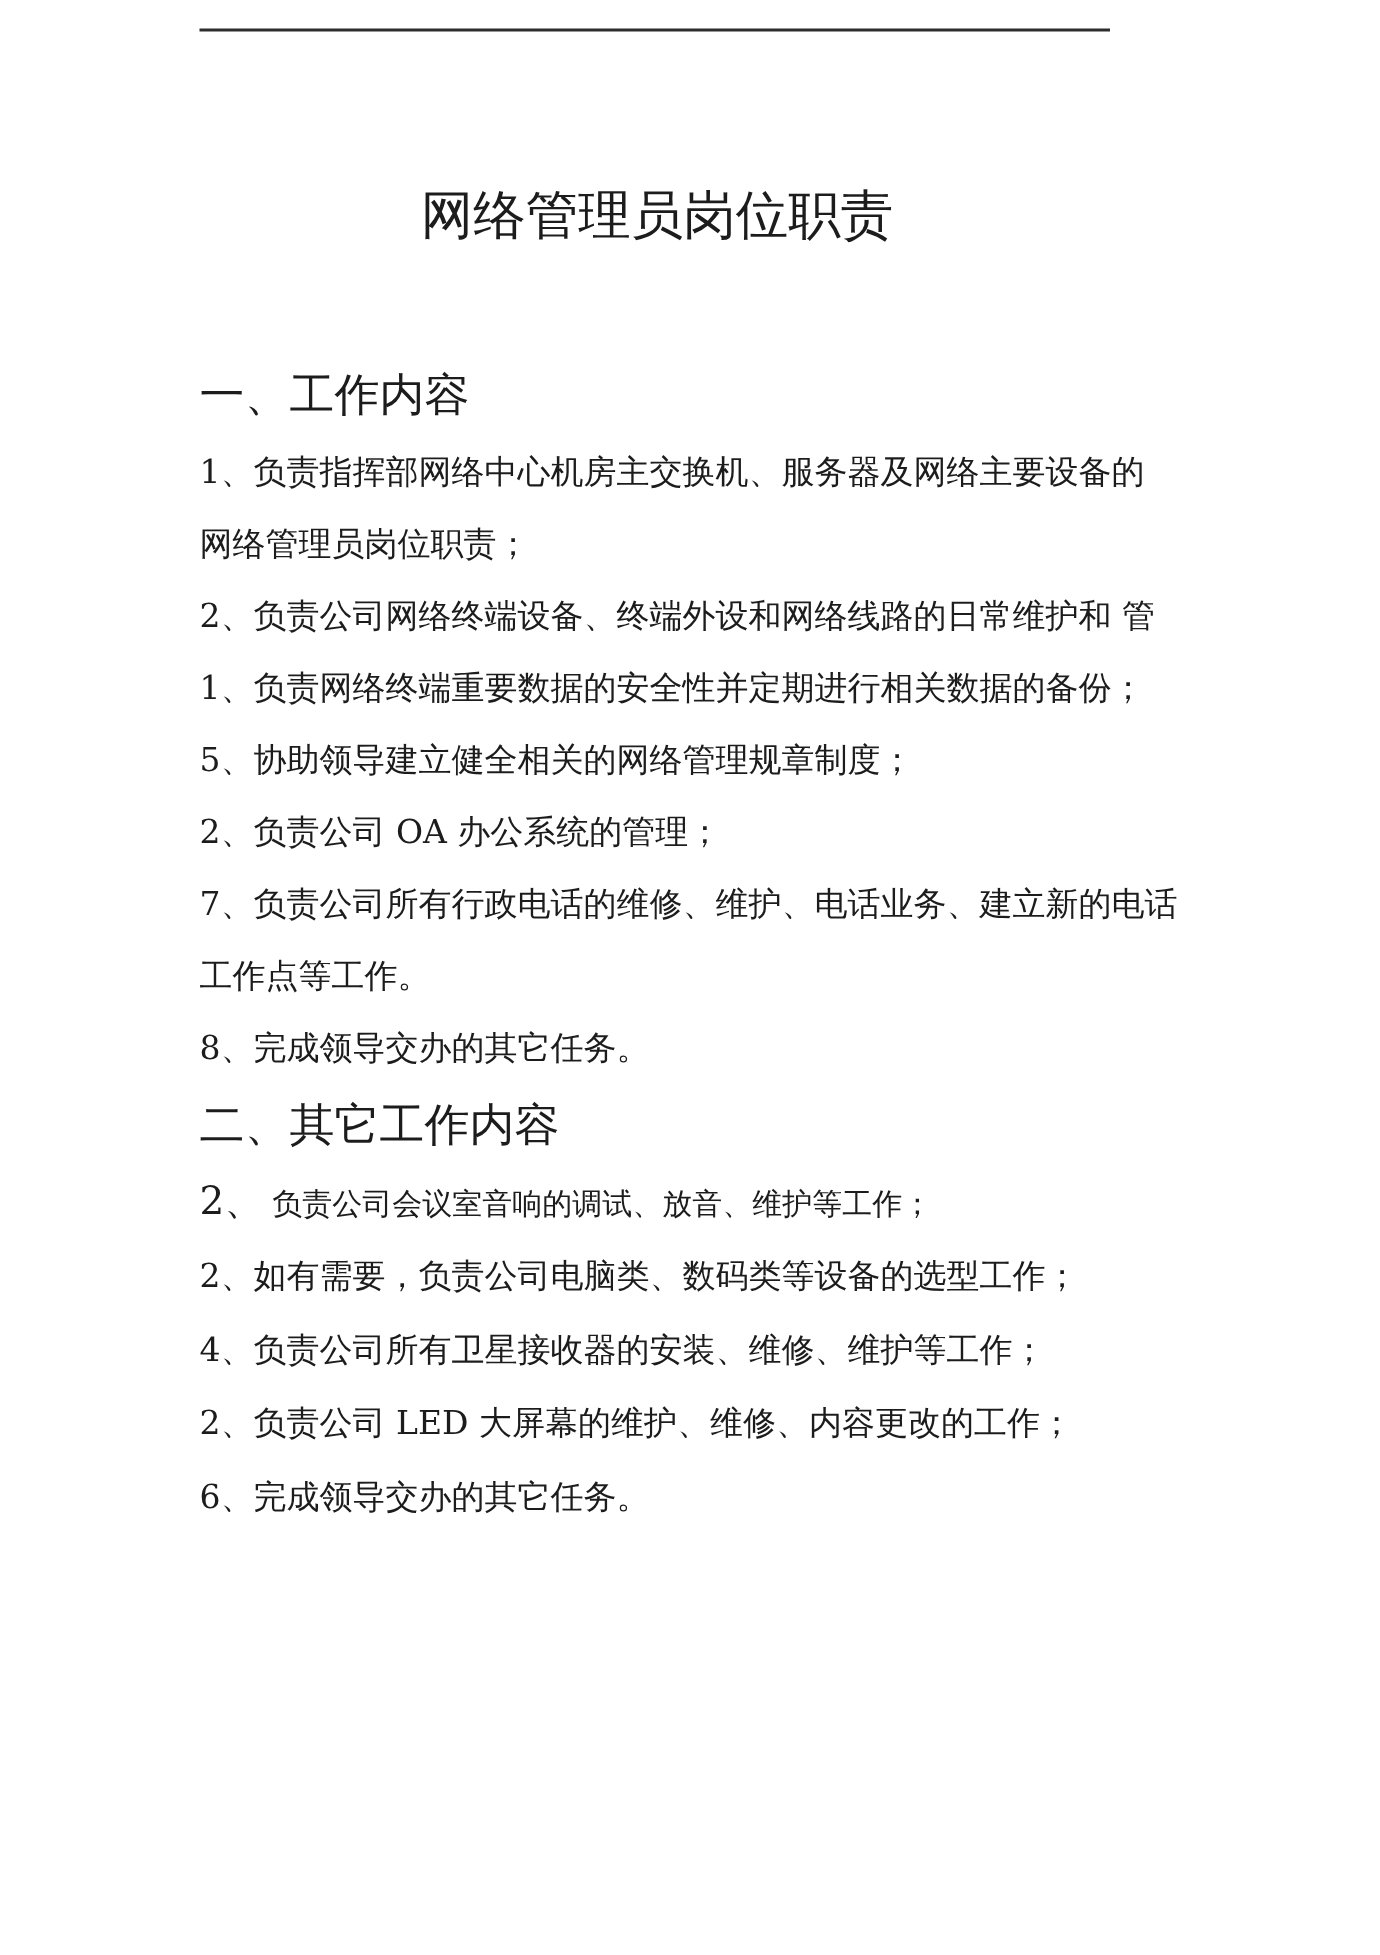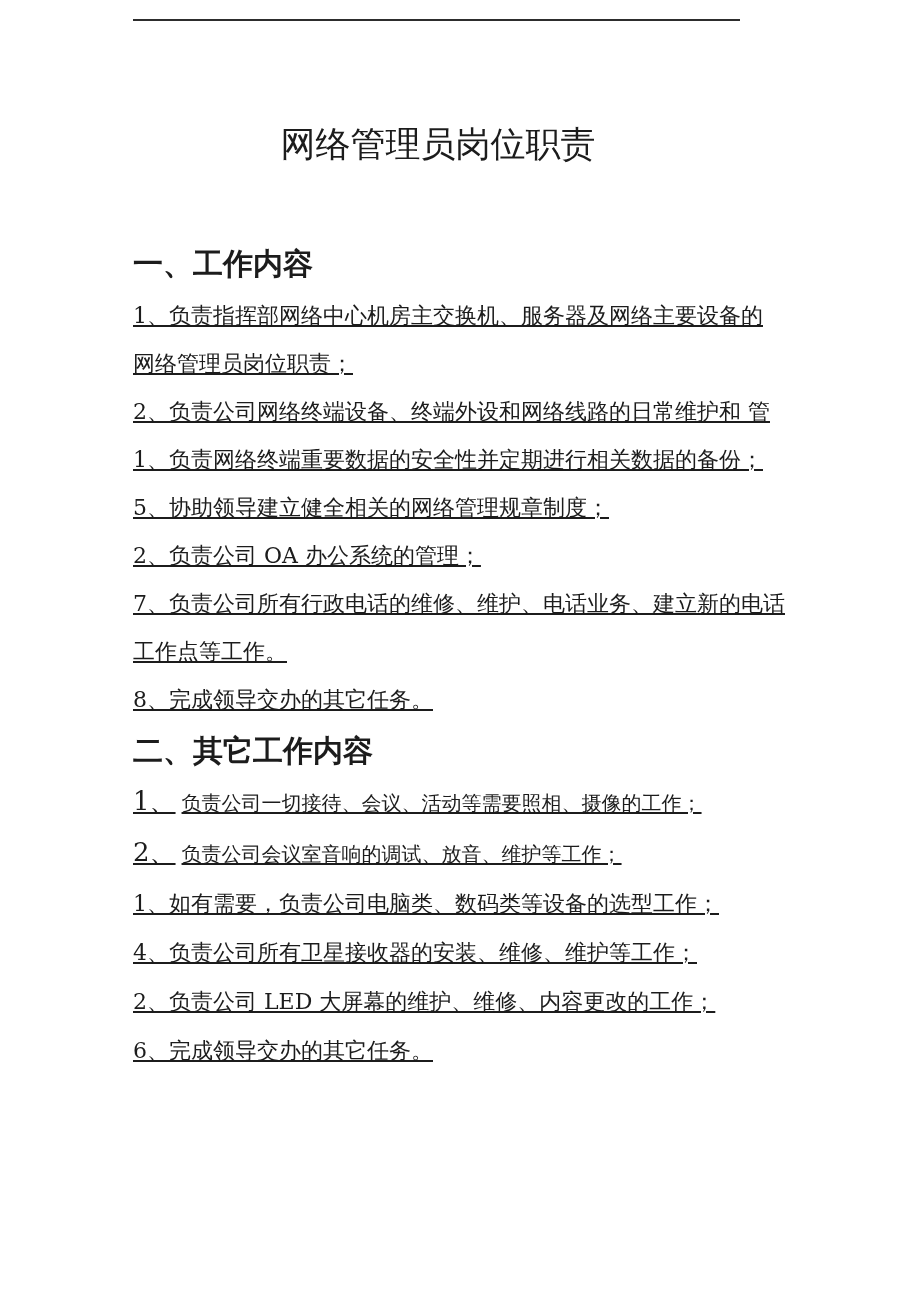--- a/index.html
+++ b/index.html
@@ -34,7 +34,7 @@
   .section-heading {
     margin: 0;
     font-size: 30px;
-    font-weight: 700;
+    font-weight: 400;
     line-height: 38px;
     color: #1c1c1c;
   }

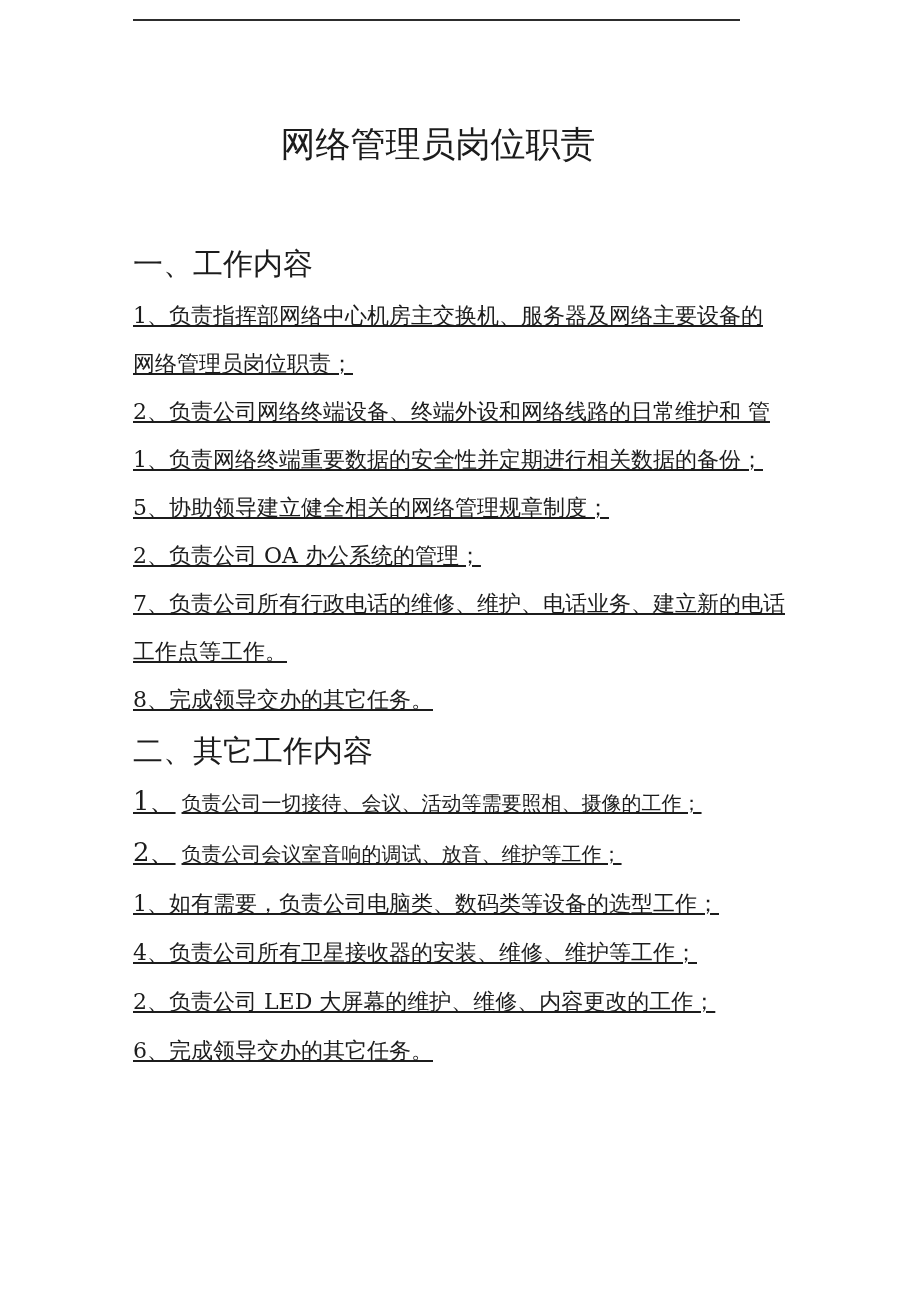--- a/index.html
+++ b/index.html
@@ -48,7 +48,6 @@
     line-height: 48px;
     white-space: pre;
     color: #1c1c1c;
-    text-decoration: underline;
   }
   .sec-2 .doc-line { line-height: 49px; }
   .doc-line .num { font-size: 22px; }

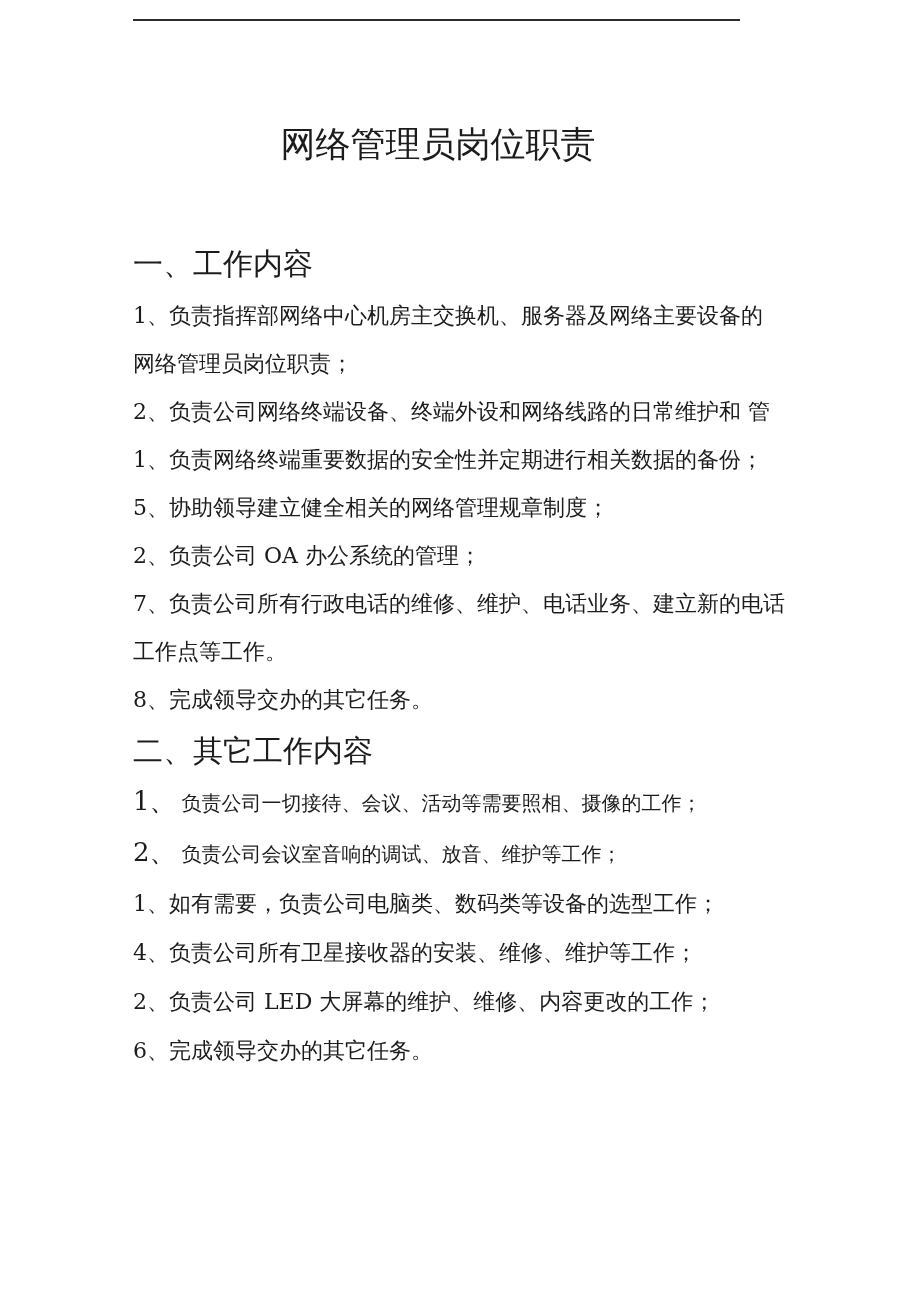--- a/index.html
+++ b/index.html
@@ -92,7 +92,6 @@
       <h2 class="section-heading">二、其它工作内容</h2>
       <div class="section-lines">
 
-          <div class="doc-line big-num"><span class="num">1、</span><span class="txt">负责公司一切接待、会议、活动等需要照相、摄像的工作；</span></div>
 
           <div class="doc-line big-num"><span class="num">2、</span><span class="txt">负责公司会议室音响的调试、放音、维护等工作；</span></div>
 

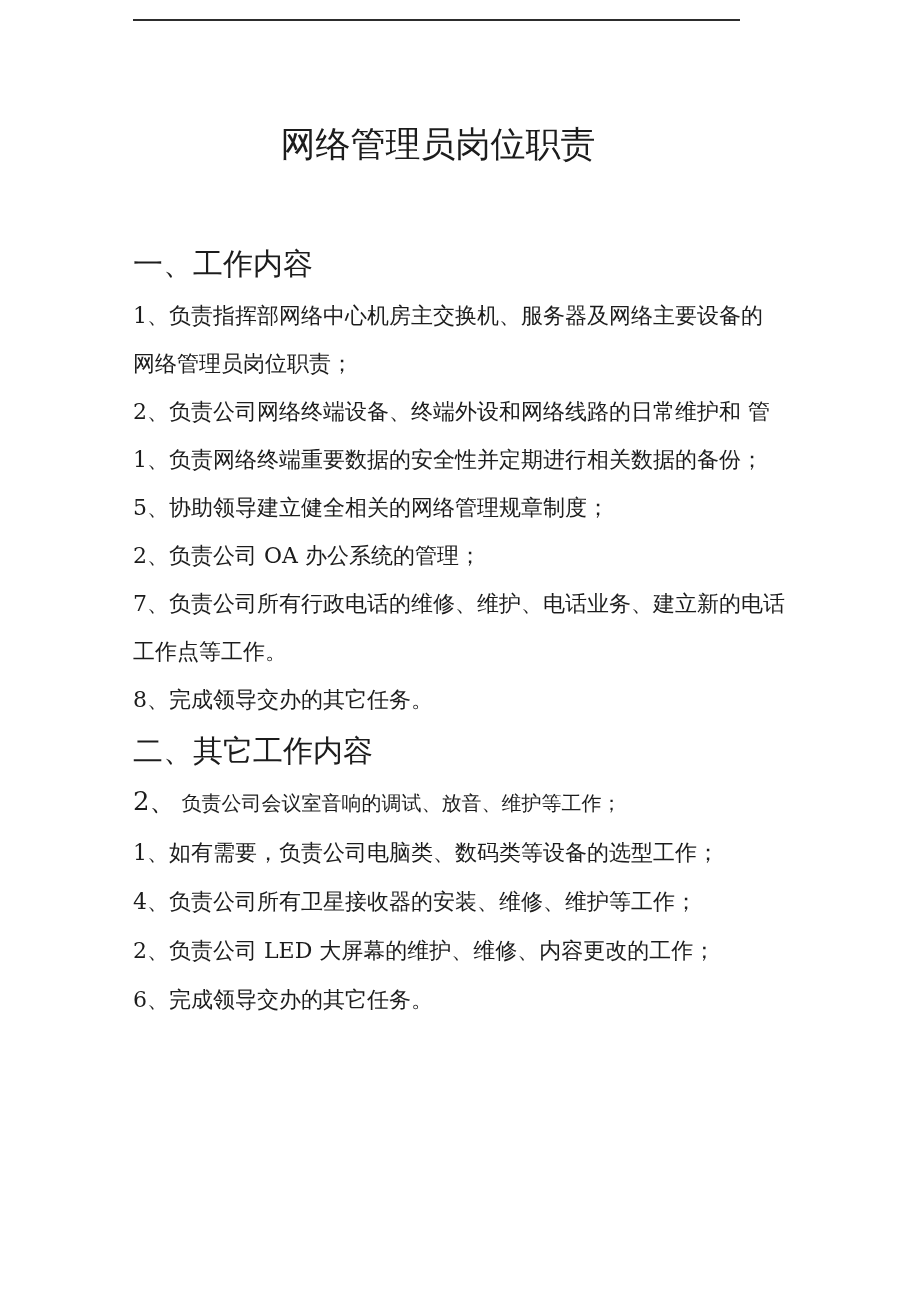--- a/index.html
+++ b/index.html
@@ -95,7 +95,7 @@
 
           <div class="doc-line big-num"><span class="num">2、</span><span class="txt">负责公司会议室音响的调试、放音、维护等工作；</span></div>
 
-          <div class="doc-line"><span class="num"></span><span class="txt">1、如有需要，负责公司电脑类、数码类等设备的选型工作；</span></div>
+          <div class="doc-line"><span class="num"></span><span class="txt">2、如有需要，负责公司电脑类、数码类等设备的选型工作；</span></div>
 
           <div class="doc-line"><span class="num"></span><span class="txt">4、负责公司所有卫星接收器的安装、维修、维护等工作；</span></div>
 

